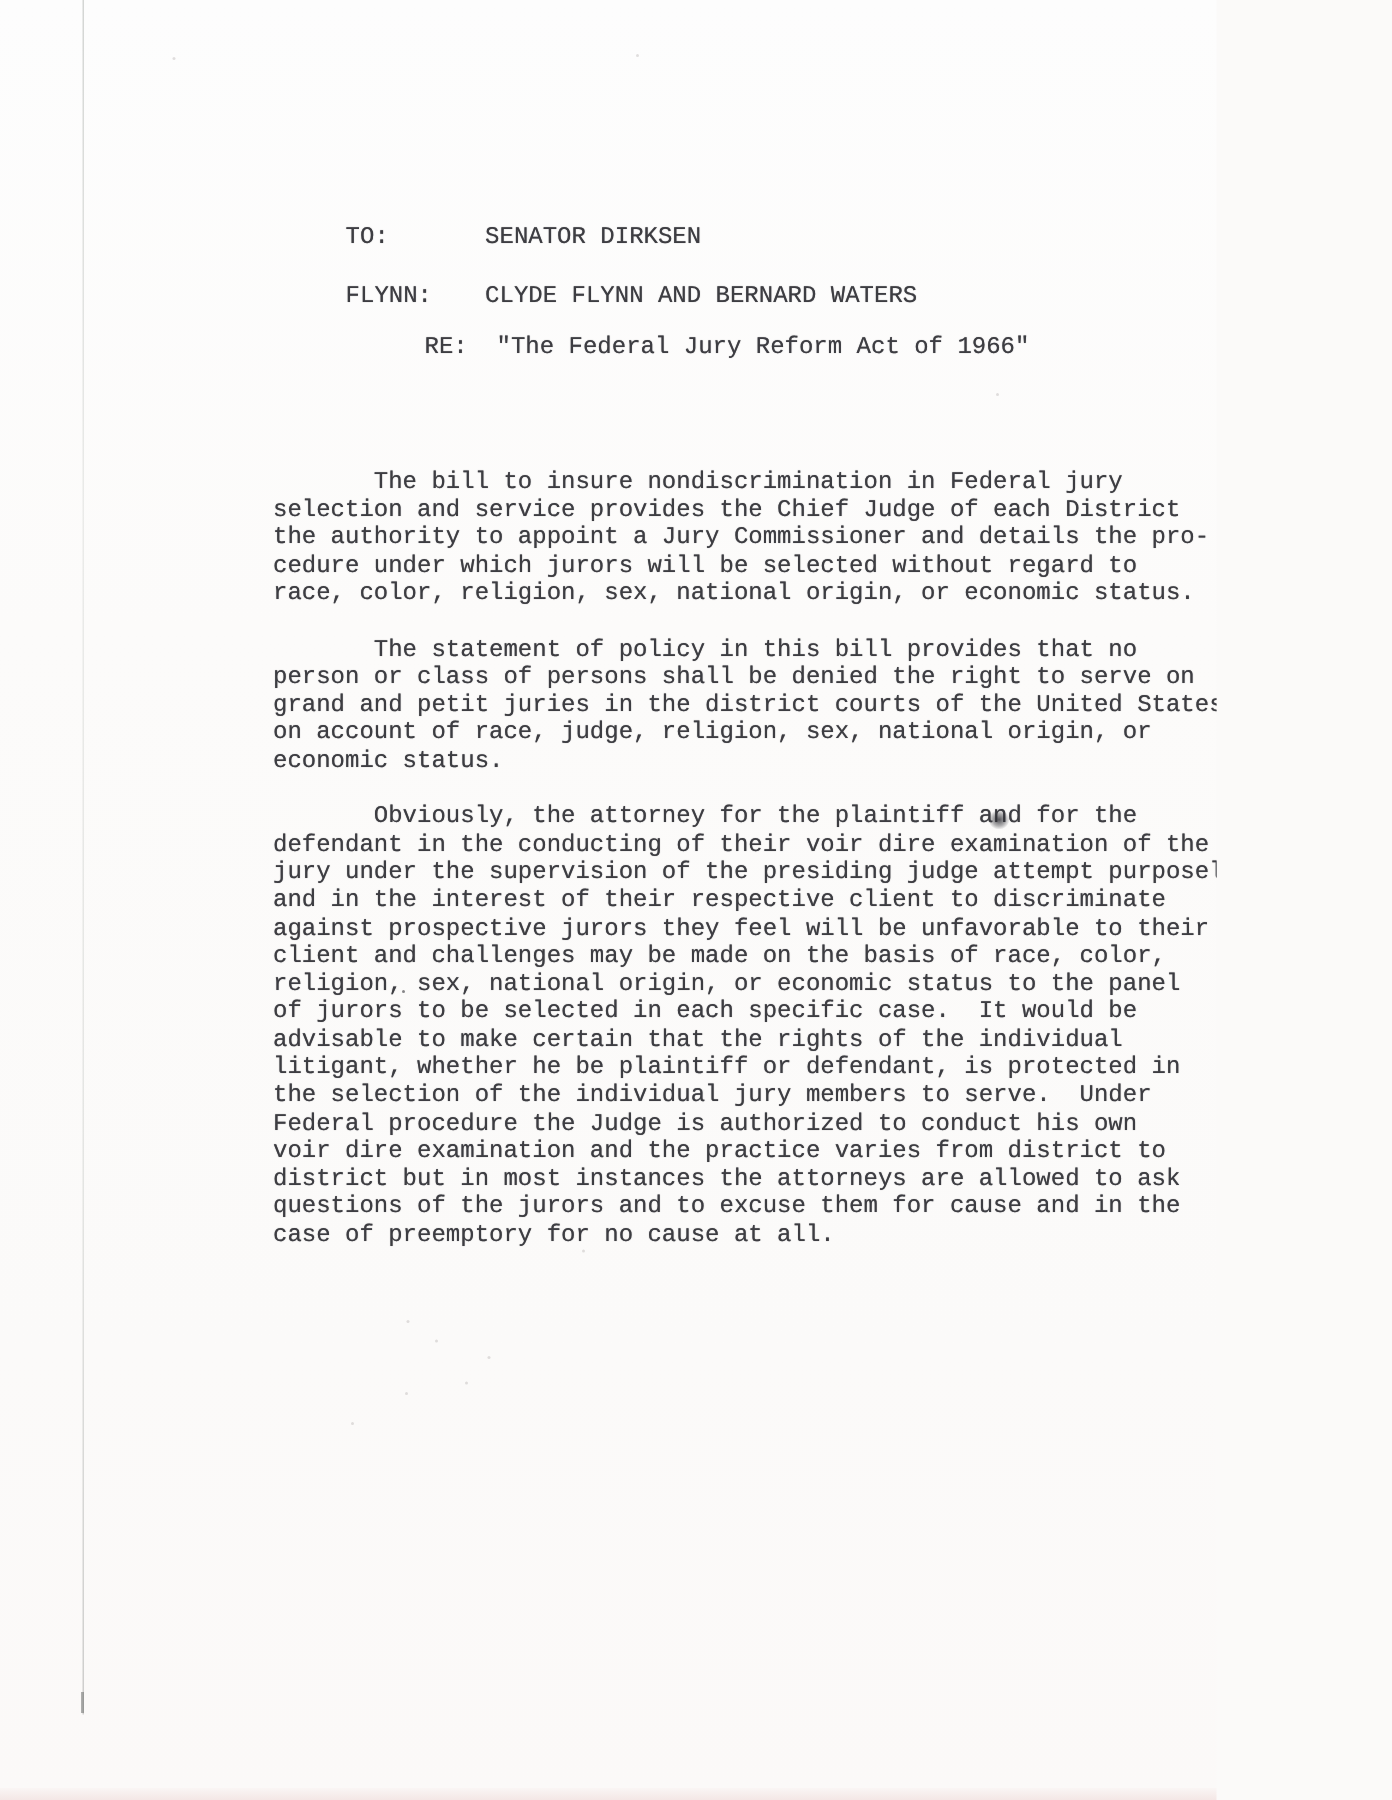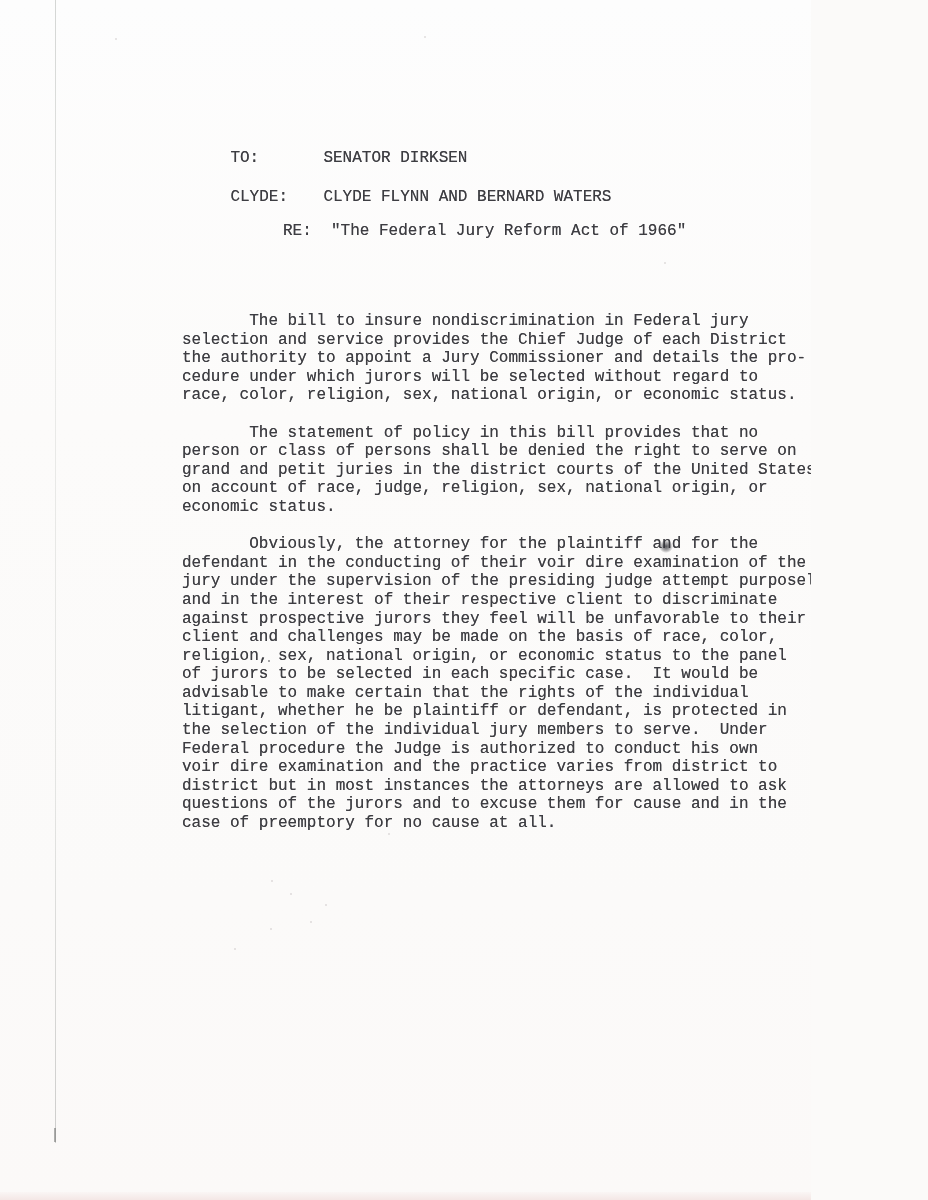--- a/index.html
+++ b/index.html
@@ -132,7 +132,7 @@
   </div>
 
   <div class="hdr-row row-from">
-    <span class="hdr-label">CLYDE:</span><span class="hdr-value">CLYDE FLYNN AND BERNARD WATERS</span>
+    <span class="hdr-label">FLYNN:</span><span class="hdr-value">CLYDE FLYNN AND BERNARD WATERS</span>
   </div>
 
   <div class="re-line">RE:  "The Federal Jury Reform Act of 1966"</div>

